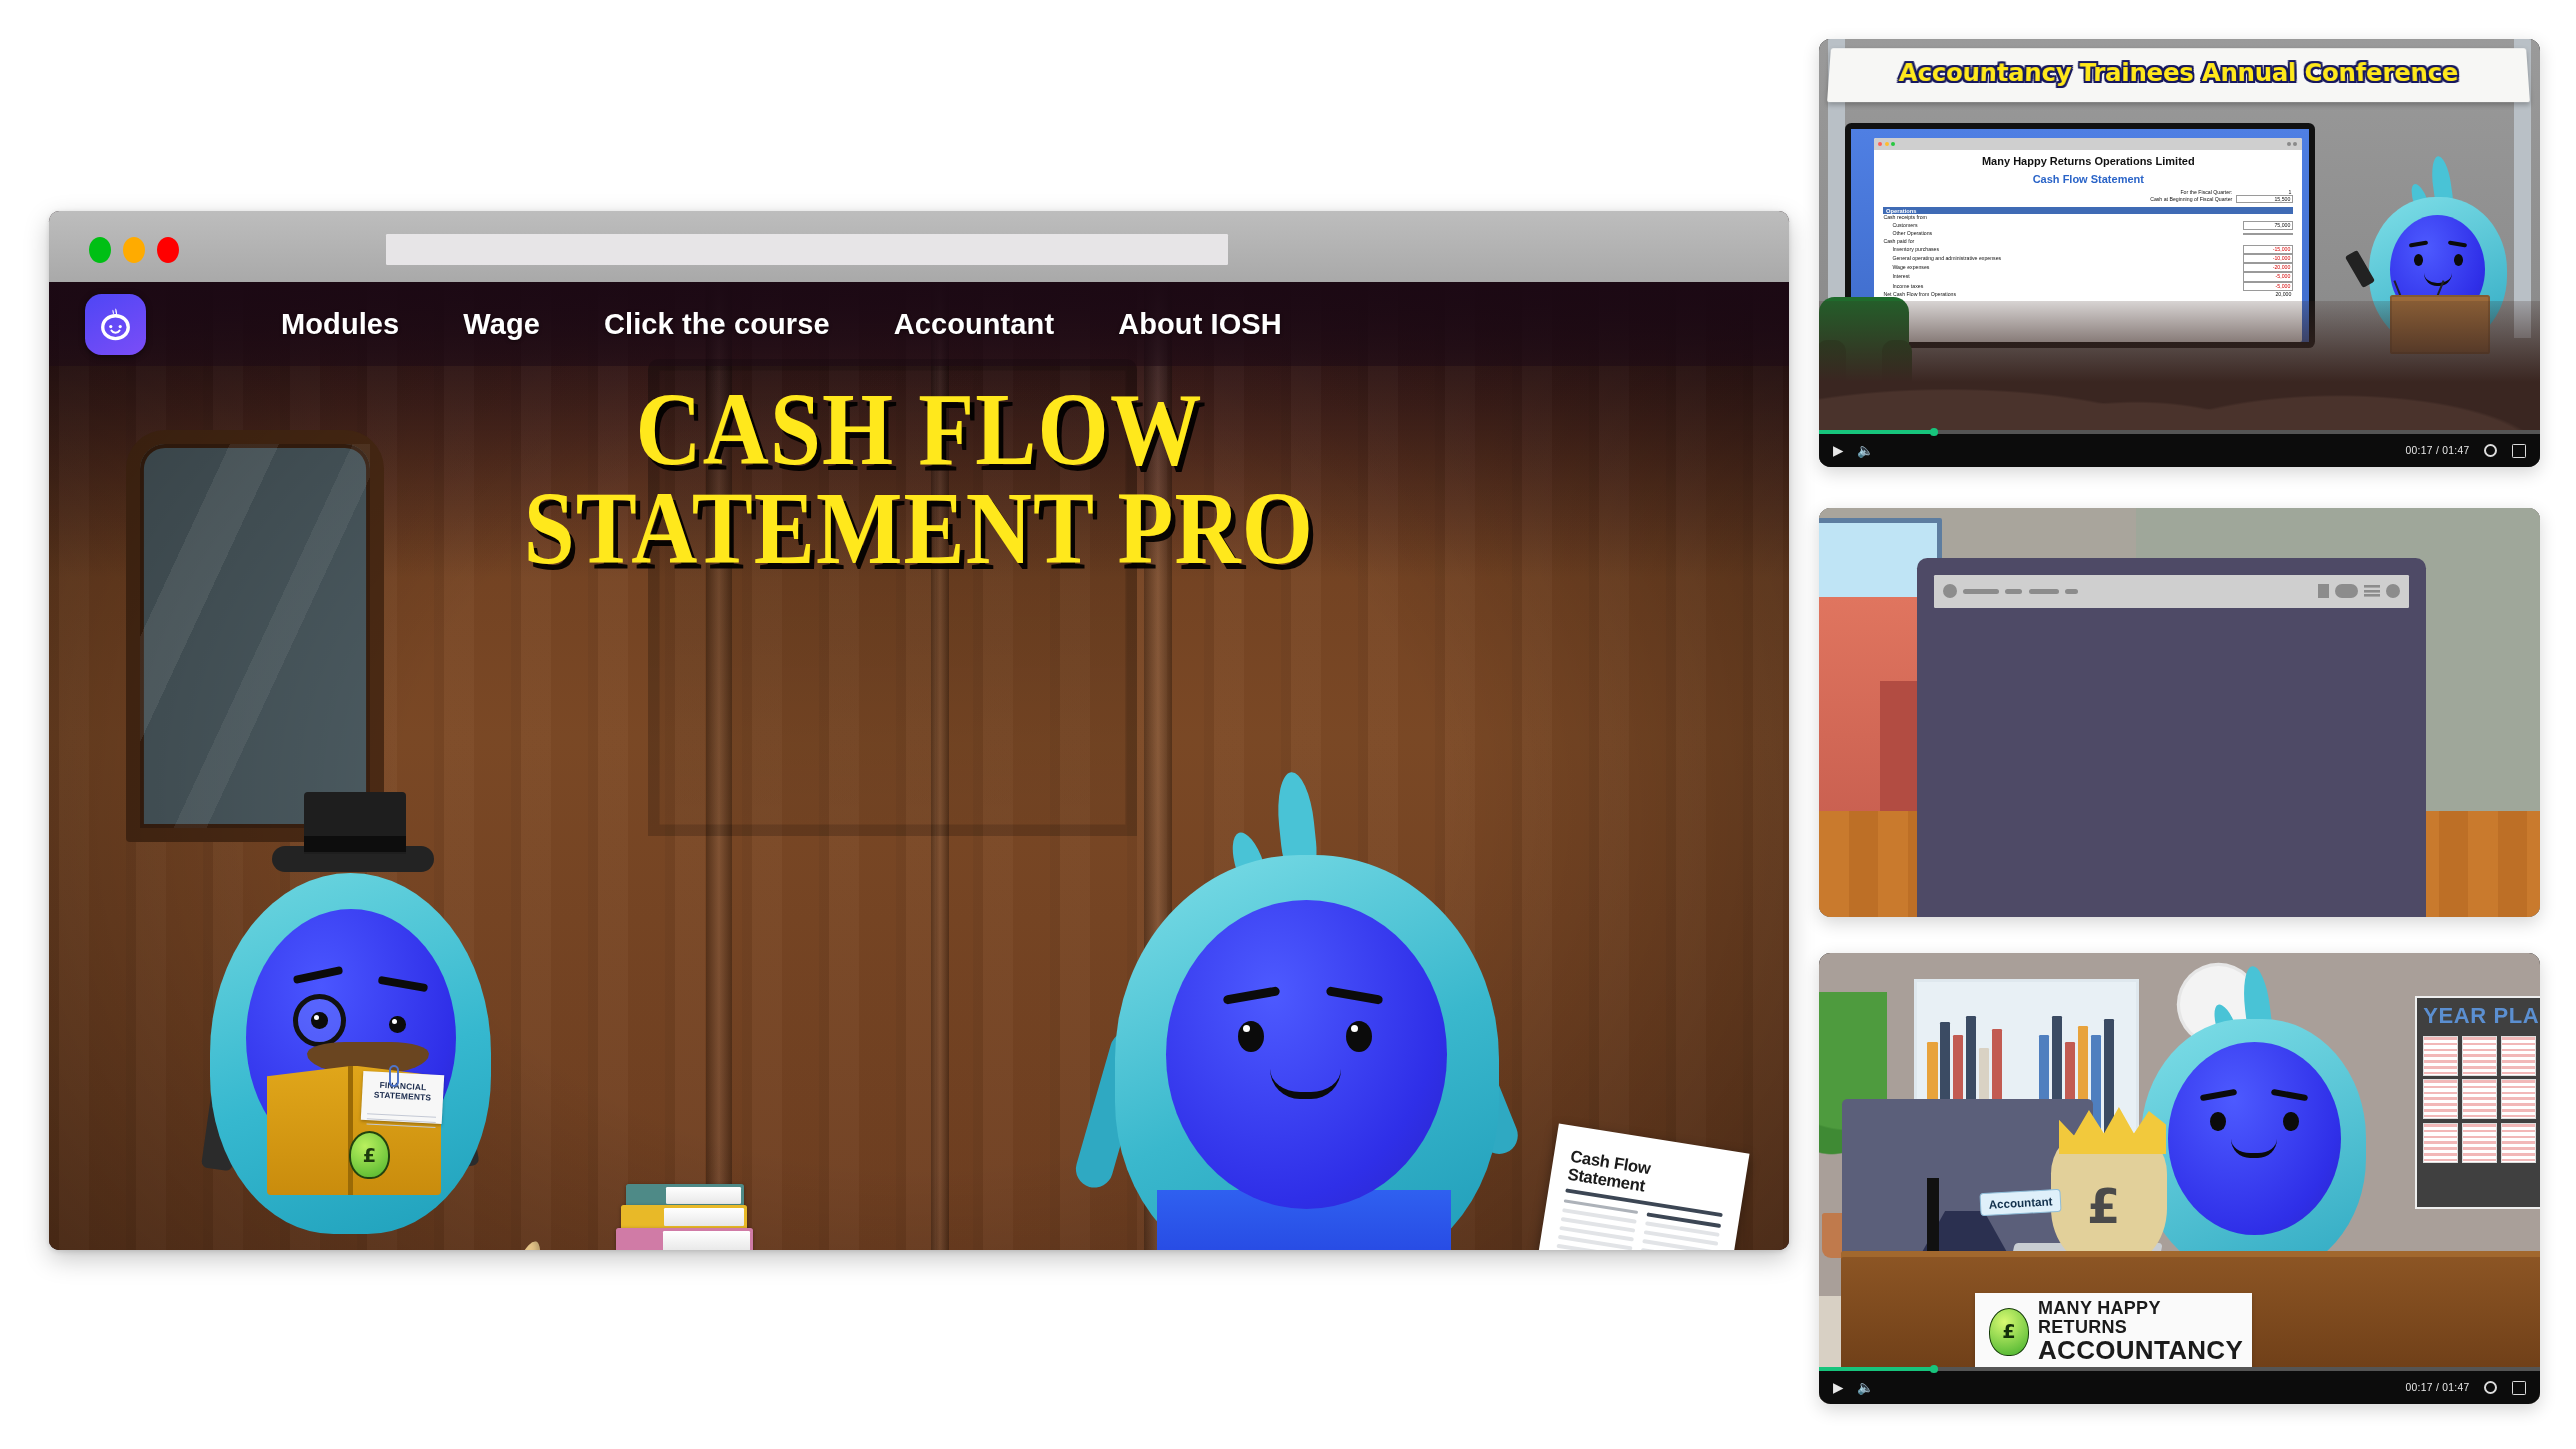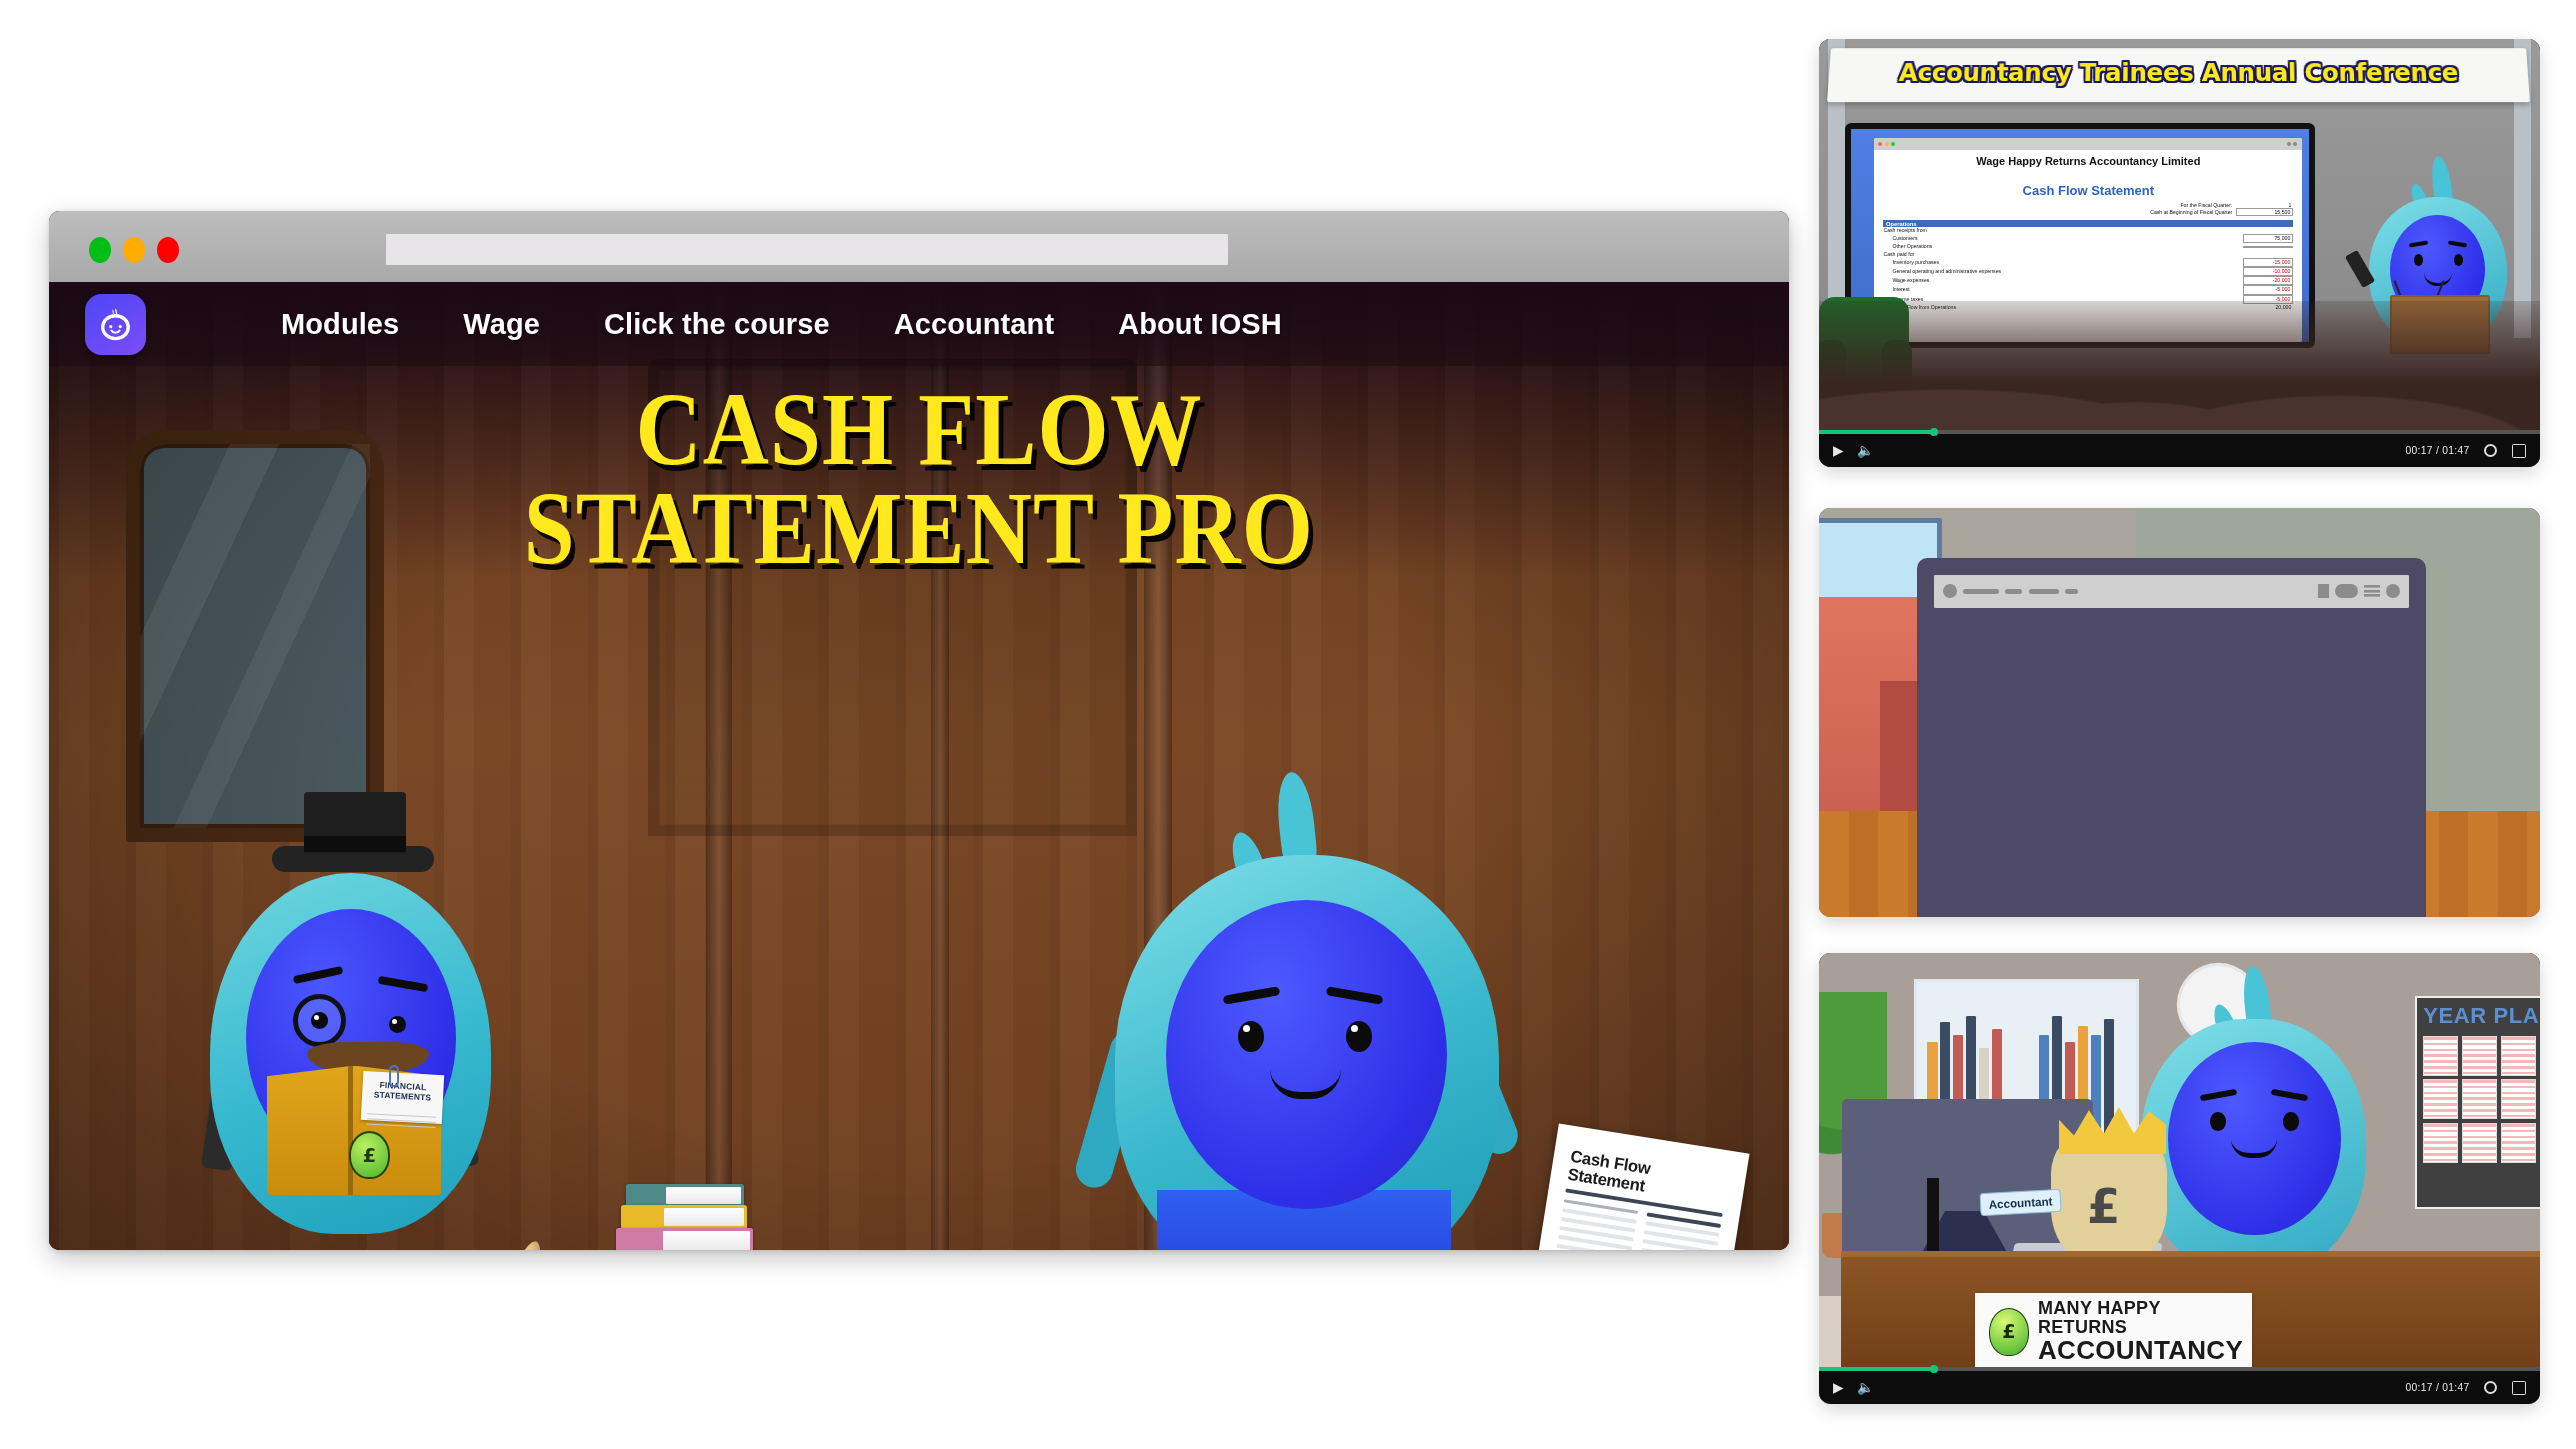--- a/index.html
+++ b/index.html
@@ -471,7 +471,7 @@
                   <i></i>
               </div>
               <div class="ss">
-                <div class="ss-h1">Wage Happy Returns Accountancy Limited</div>
+                <div class="ss-h1">Many Happy Returns Operations Limited</div>
                 <div class="ss-h2">Cash Flow Statement</div>
                 <div class="ss-meta">
                   <div>

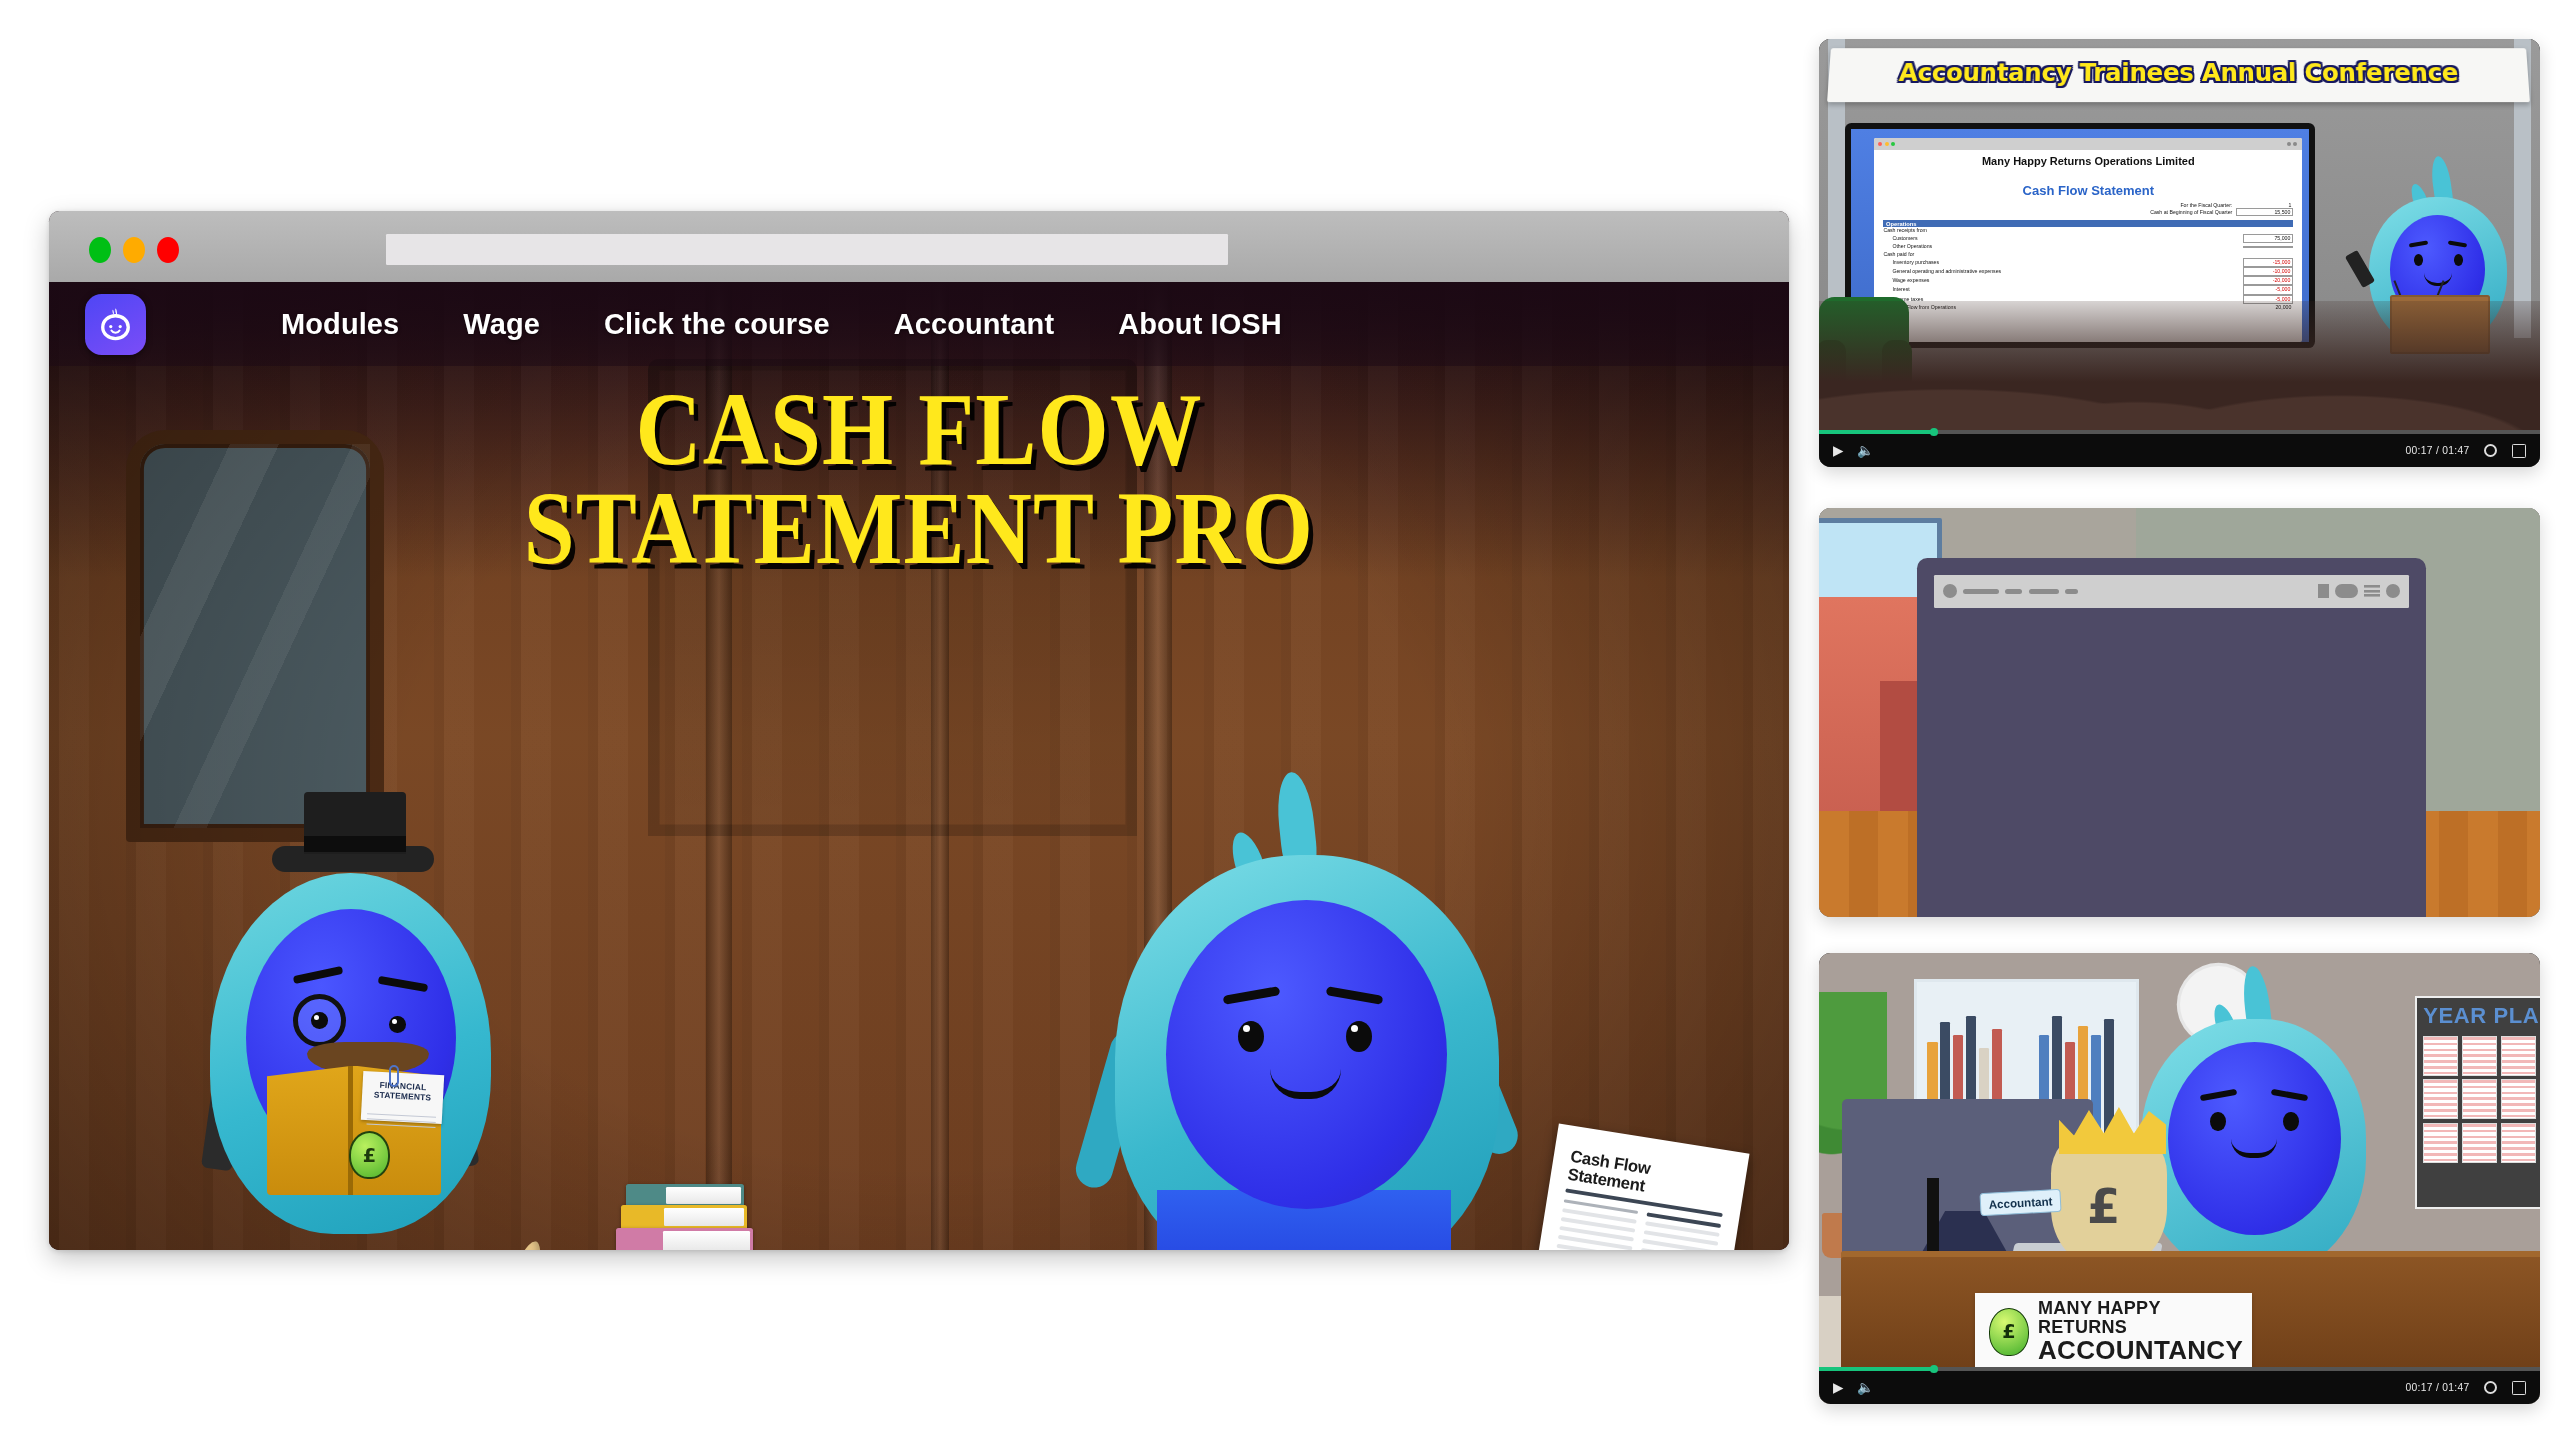--- a/index.html
+++ b/index.html
@@ -205,7 +205,7 @@
   .s1-winbar i:nth-child(5){right:5.2px;background:#8a8a8a;}
   .ss{font-family:"Liberation Sans",sans-serif;padding:5.2px 9px 0;}
   .ss-h1{font-size:11px;font-weight:700;text-align:center;color:#111;}
-  .ss-h2{font-size:13px;font-weight:700;text-align:center;color:#2a64c8;margin-top:16px;}
+  .ss-h2{font-size:11px;font-weight:700;text-align:center;color:#2a64c8;margin-top:6px;}
   .ss-meta{margin-top:3.9px;font-size:5.2px;color:#111;}
   .ss-meta div{display:flex;justify-content:flex-end;align-items:center;gap:3.9px;}
   .ss-meta .v{display:inline-block;min-width:57px;text-align:right;padding-right:1.9px;}

